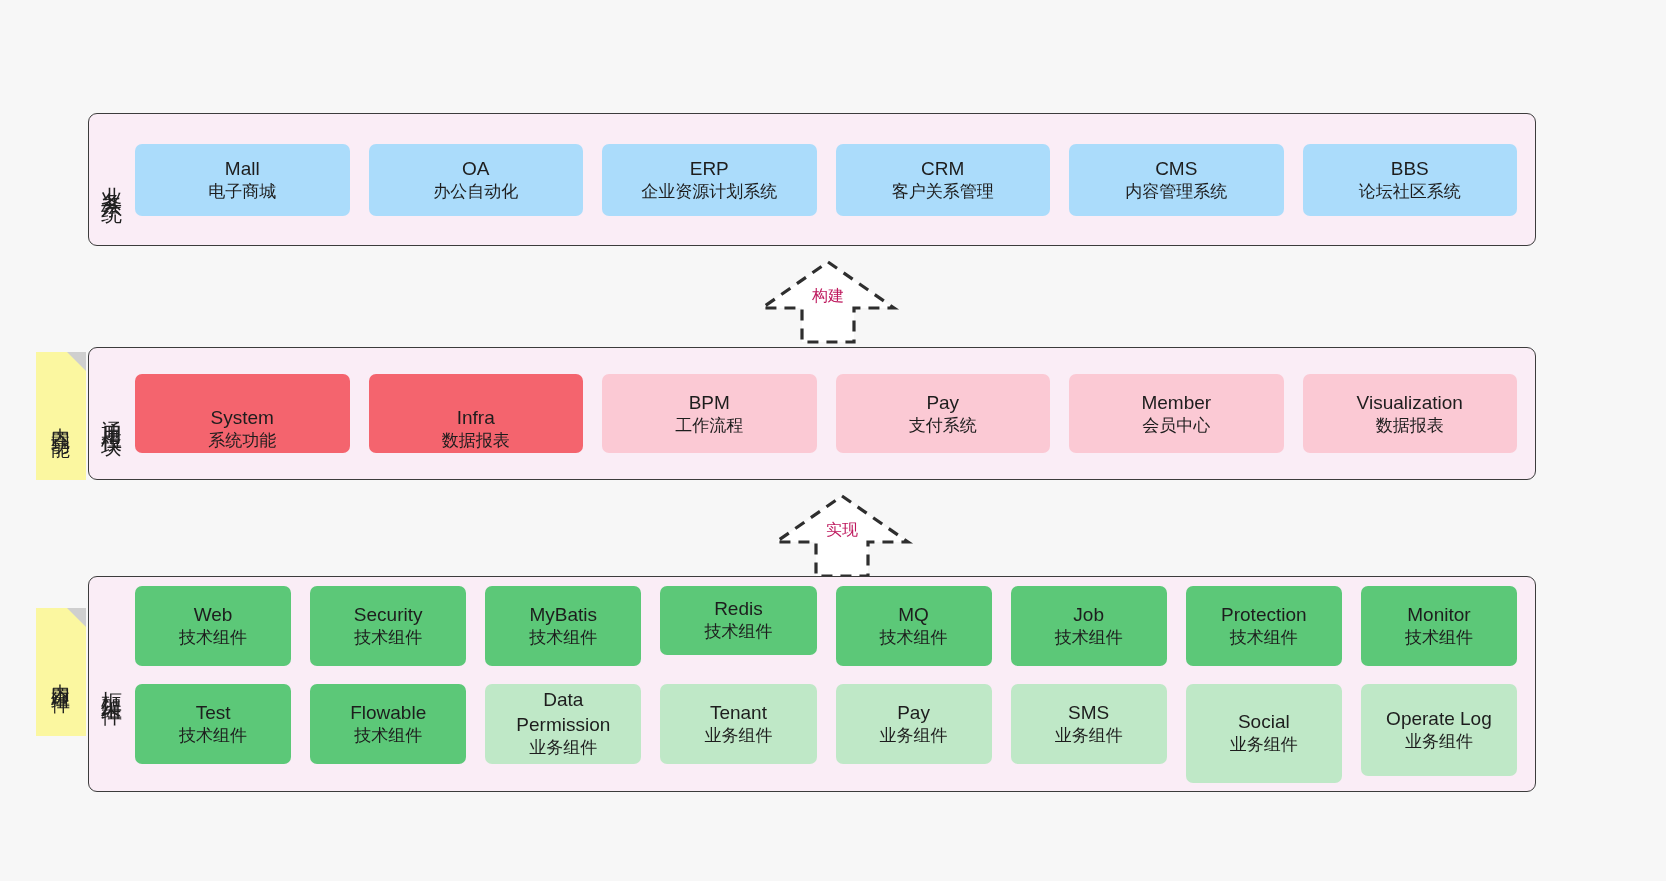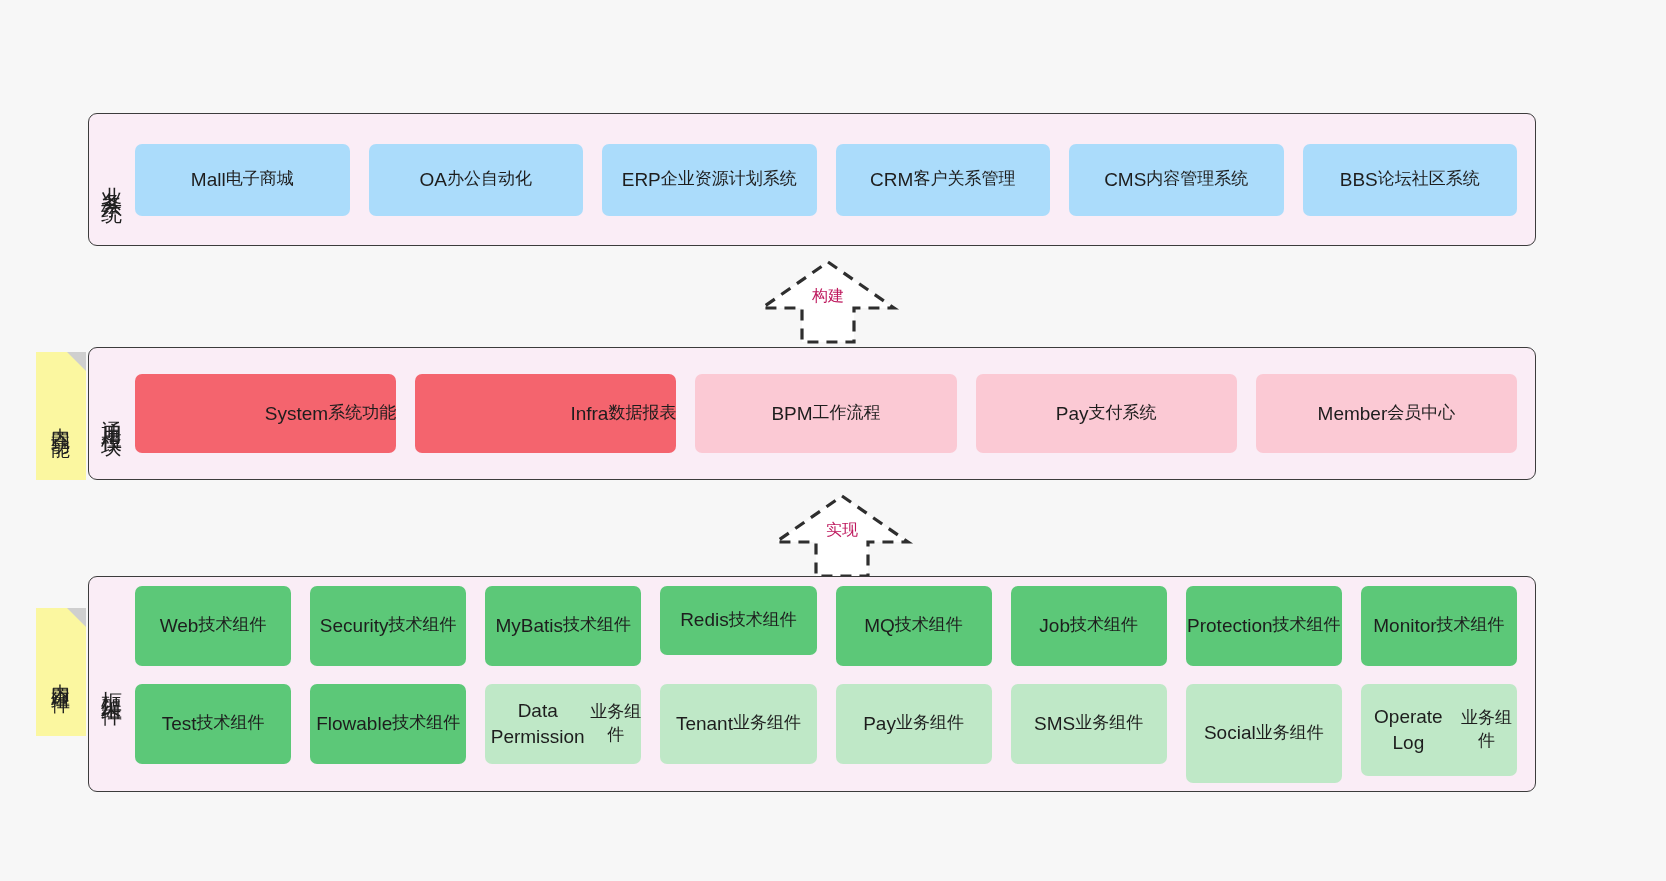--- a/index.html
+++ b/index.html
@@ -53,7 +53,7 @@
     box-sizing:border-box;
     border-radius:7px;
     display:flex;
-    flex-direction:row;
+    flex-direction:column;
     align-items:center;
     justify-content:center;
     text-align:center;

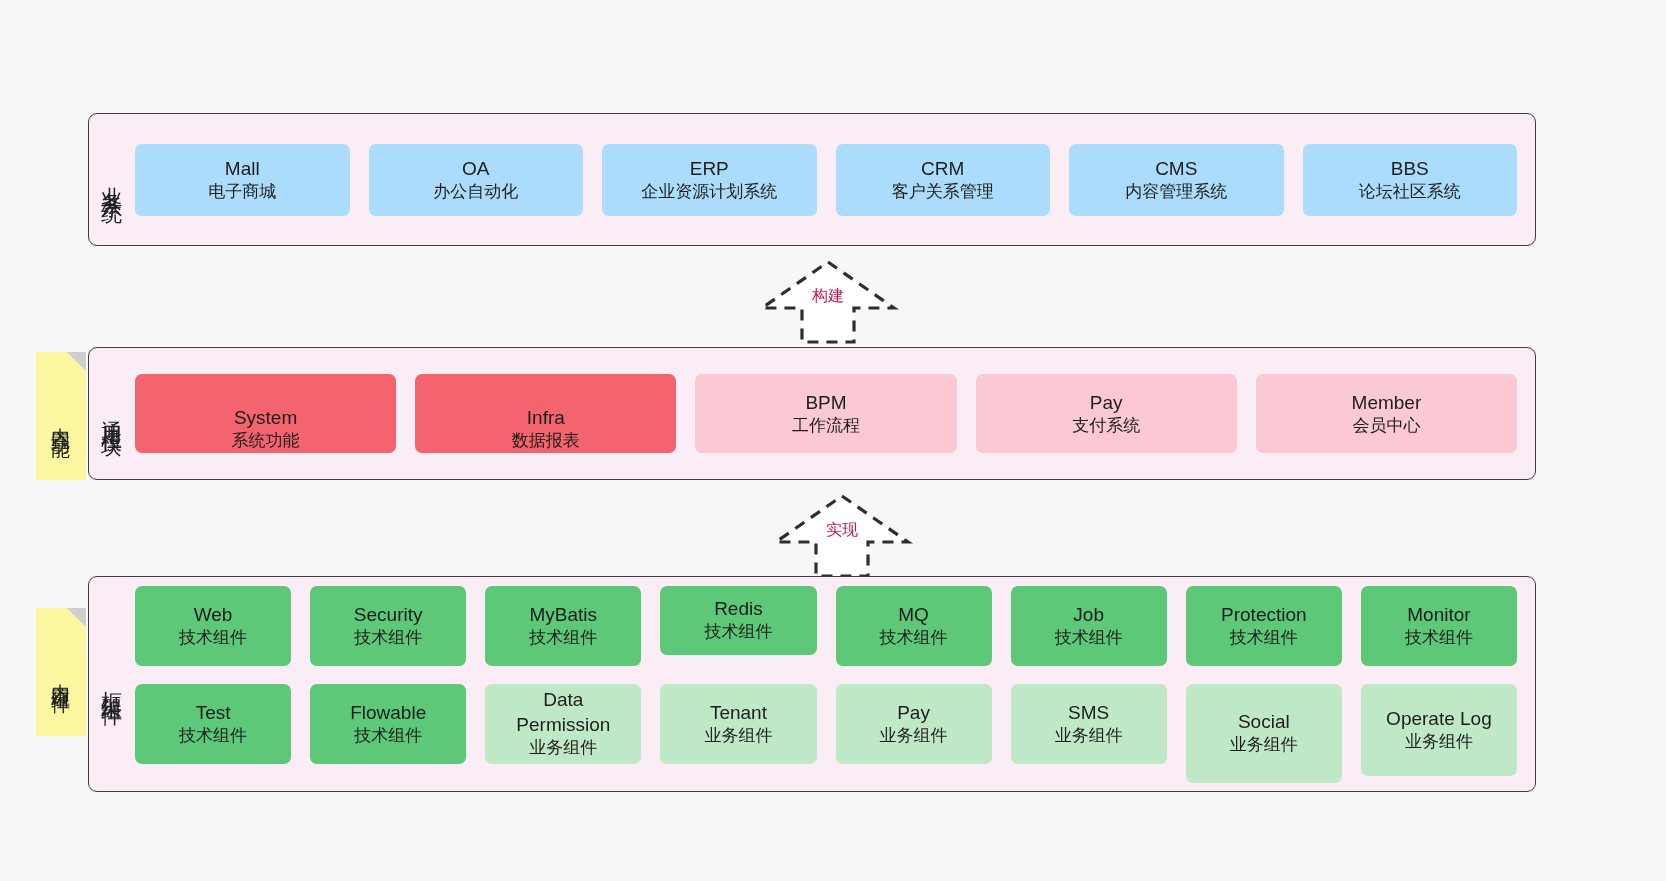--- a/index.html
+++ b/index.html
@@ -186,6 +186,10 @@
           <div class="t1">Member</div>
           <div class="t2">会员中心</div>
         </div>
+        <div class="cell c-pink" style="height:79px">
+          <div class="t1">Visualization</div>
+          <div class="t2">数据报表</div>
+        </div>
       </div>
     </div>
   </div>

